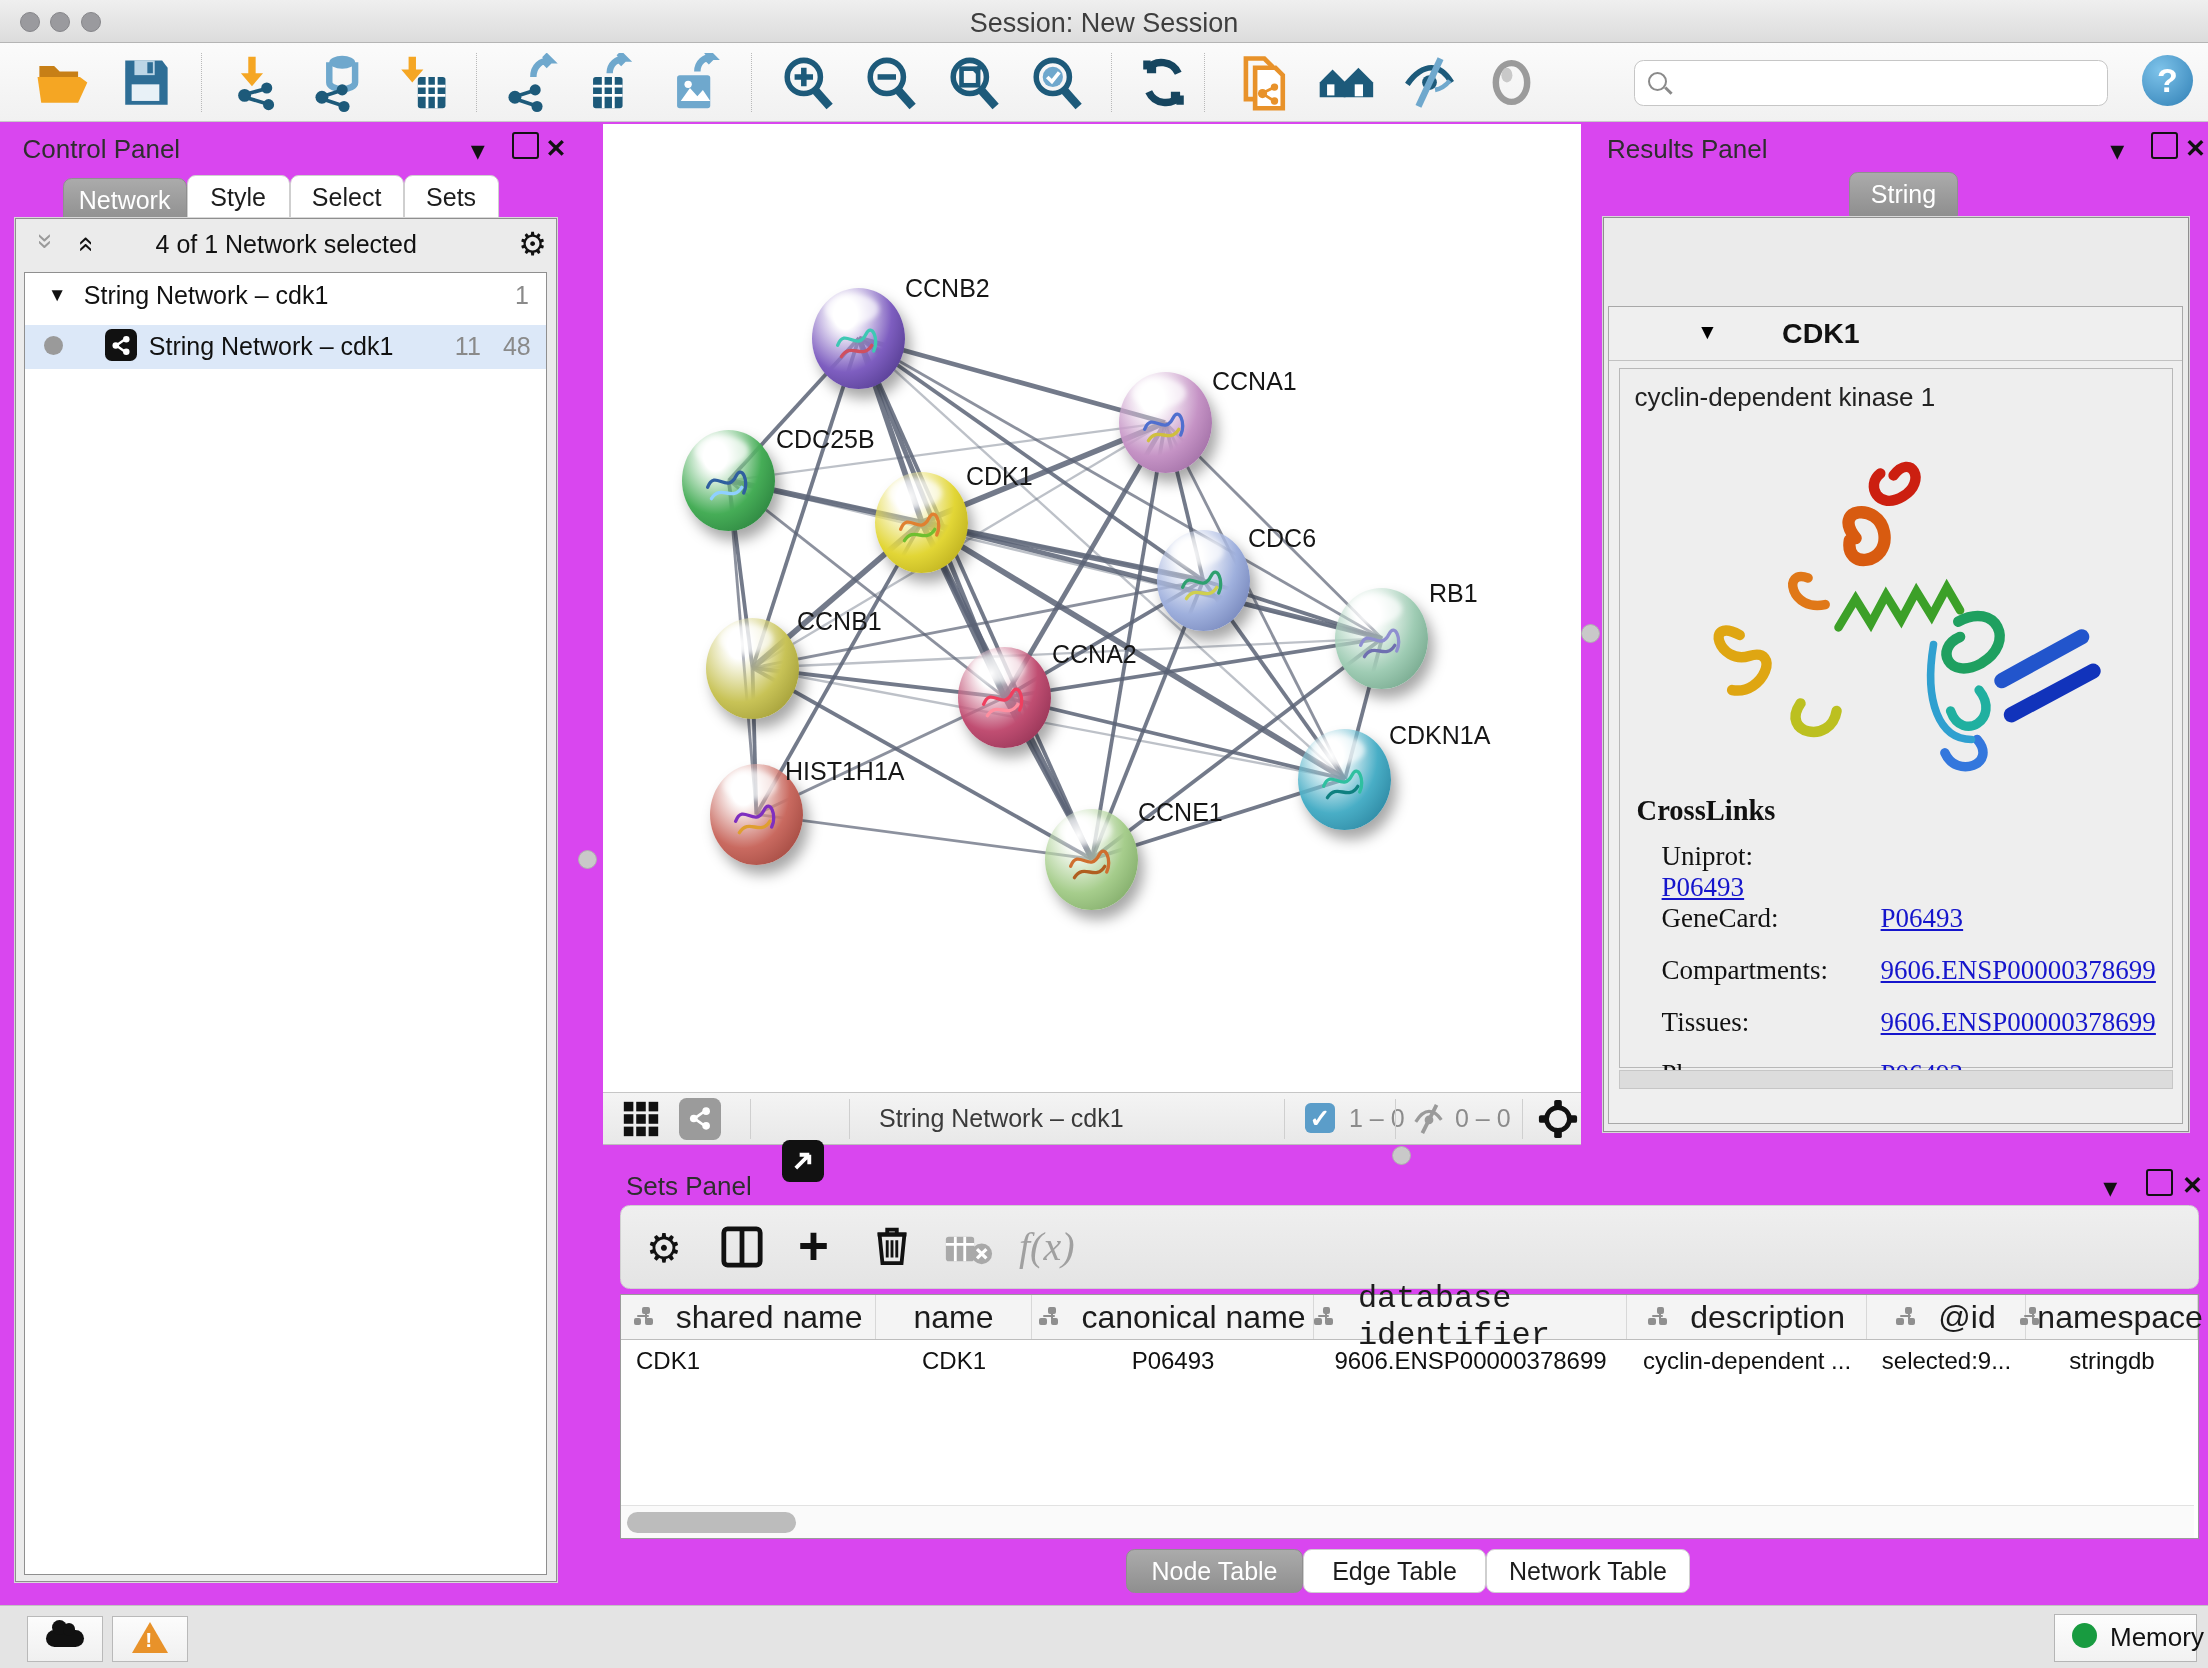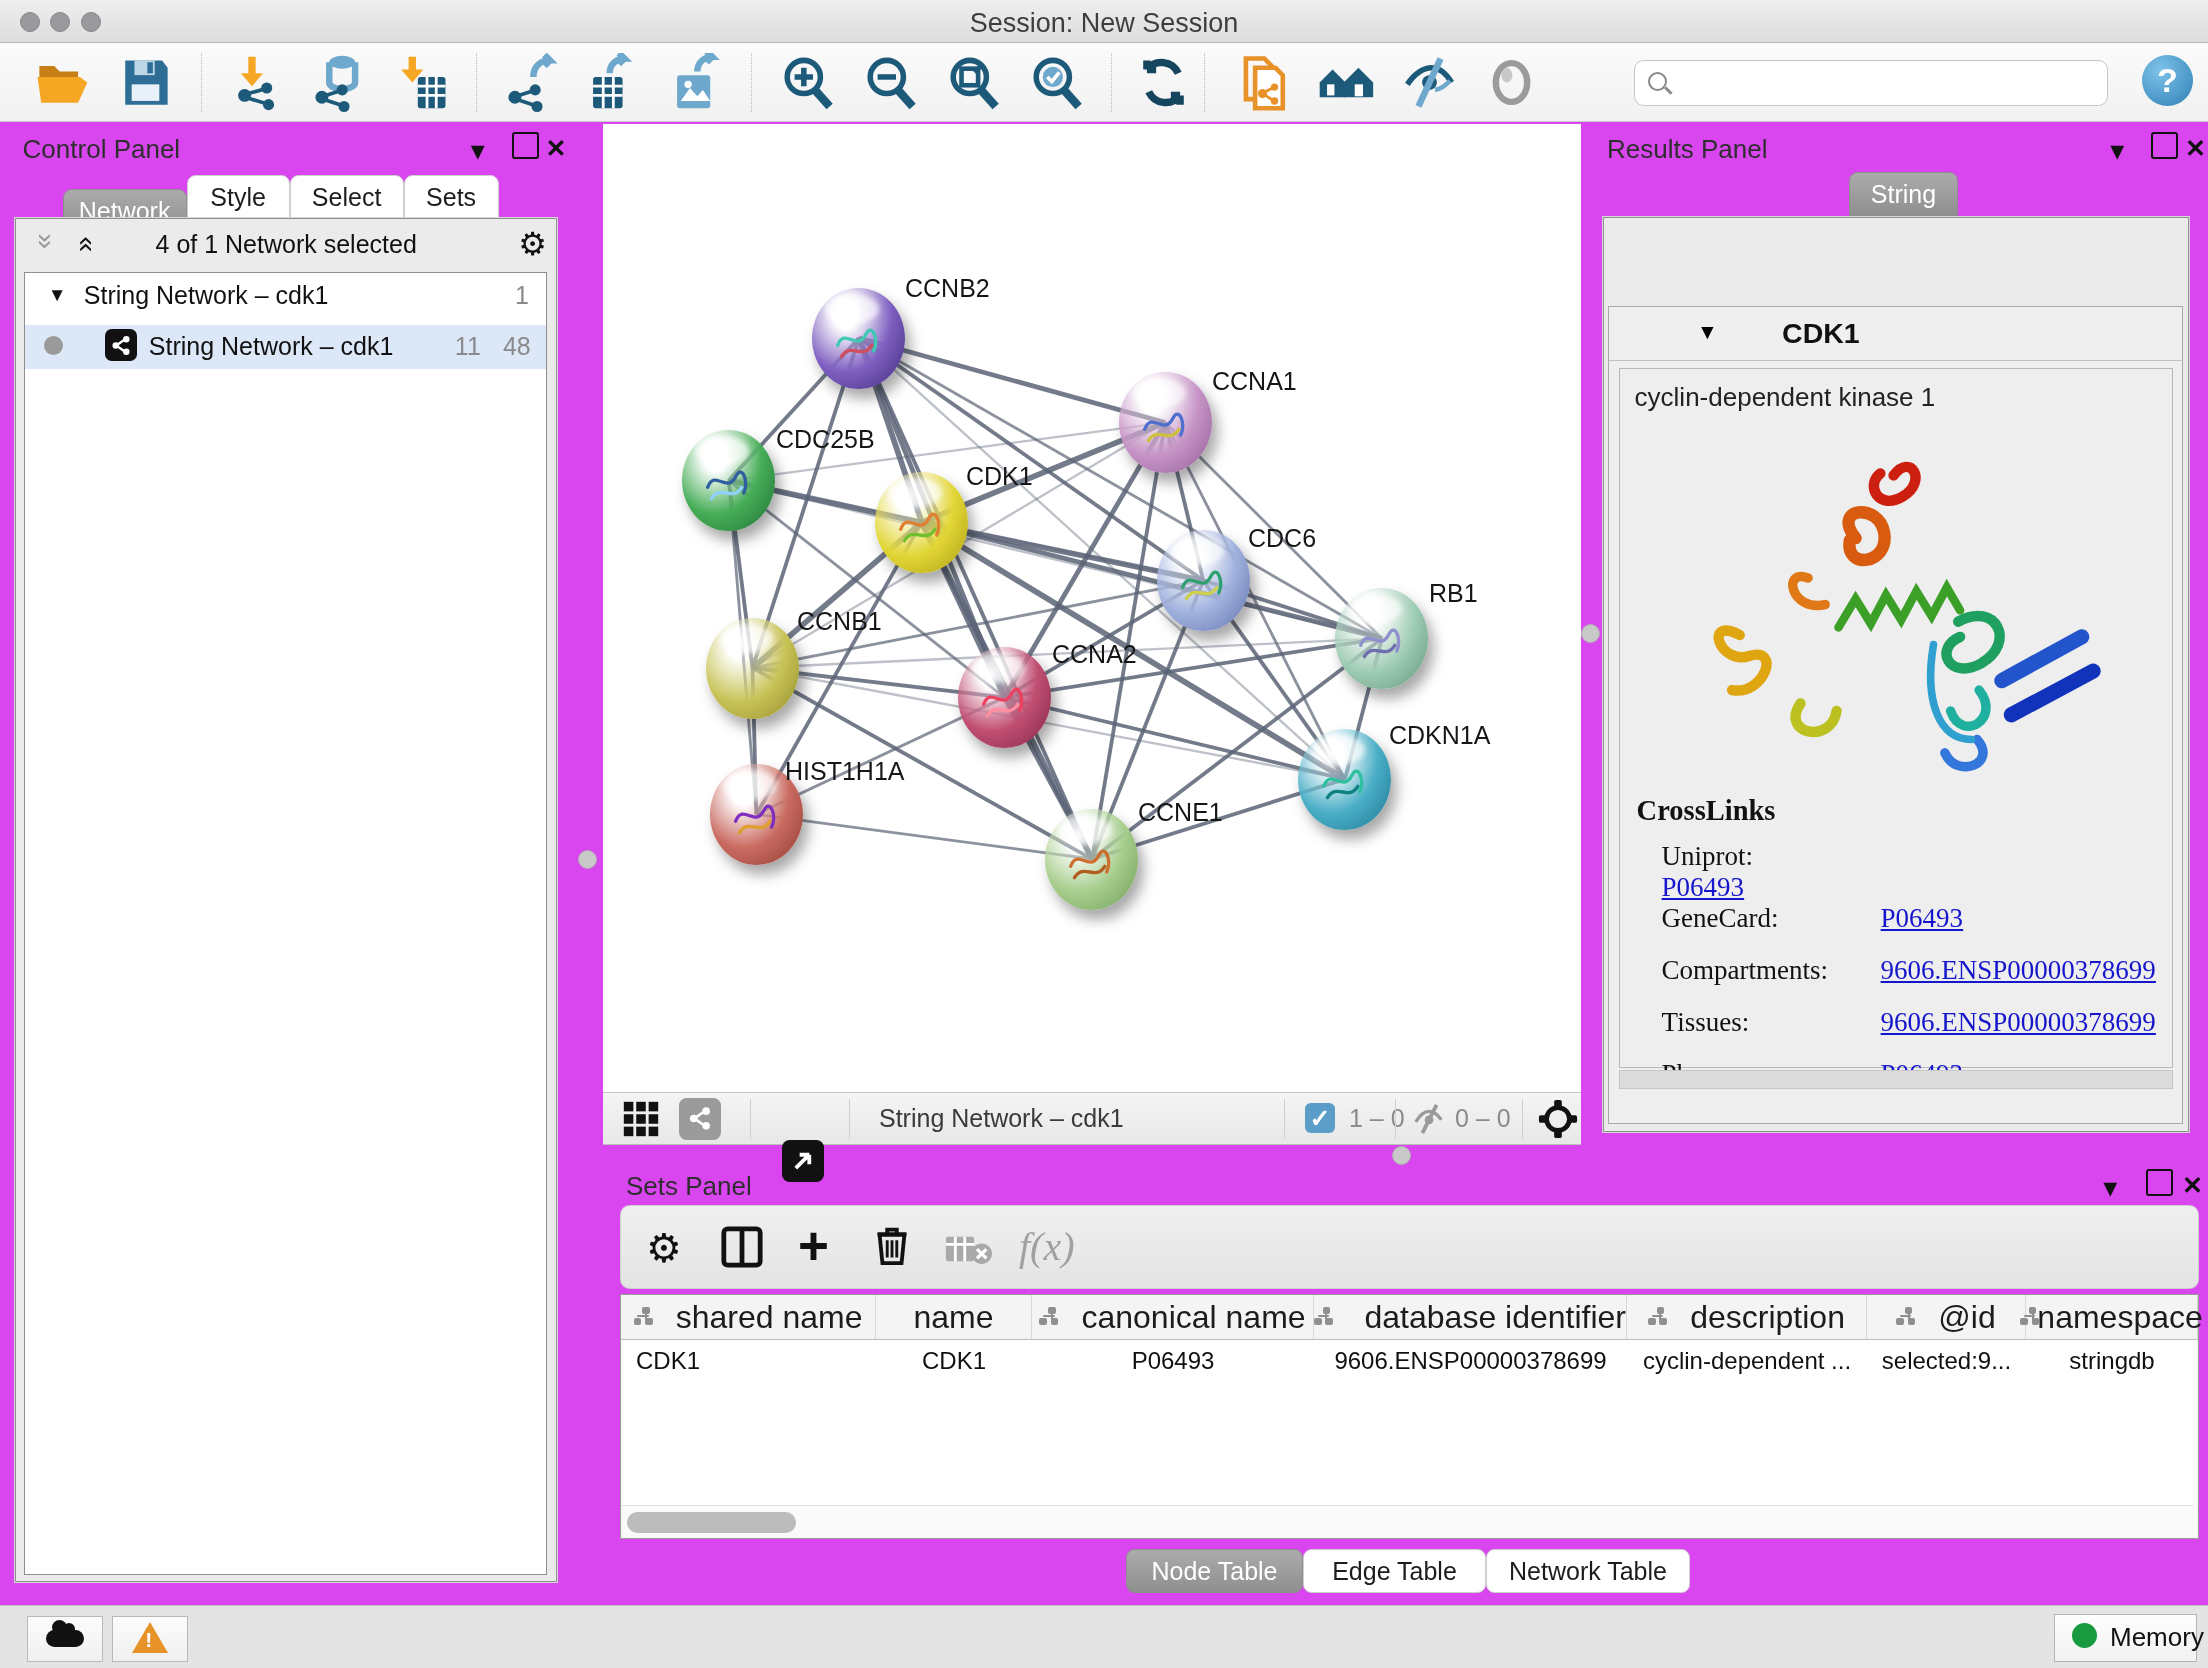--- a/index.html
+++ b/index.html
@@ -244,7 +244,7 @@
     <span class="abs pctrl" style="left:504px;top:5.7px;width:23px;height:23px;border:2.9px solid #111;border-radius:2.9px"></span>
     <span class="abs pctrl" style="left:538px;top:7.6px">✕</span>
 
-    <div class="abs tab sel" style="left:55px;top:63px;width:122px">Network</div>
+    <div class="abs tab sel" style="left:55px;top:52px;width:122px">Network</div>
     <div class="abs tab" style="left:179px;top:49px;width:101px">Style</div>
     <div class="abs tab" style="left:282px;top:49px;width:112px">Select</div>
     <div class="abs tab" style="left:396px;top:49px;width:93px">Sets</div>

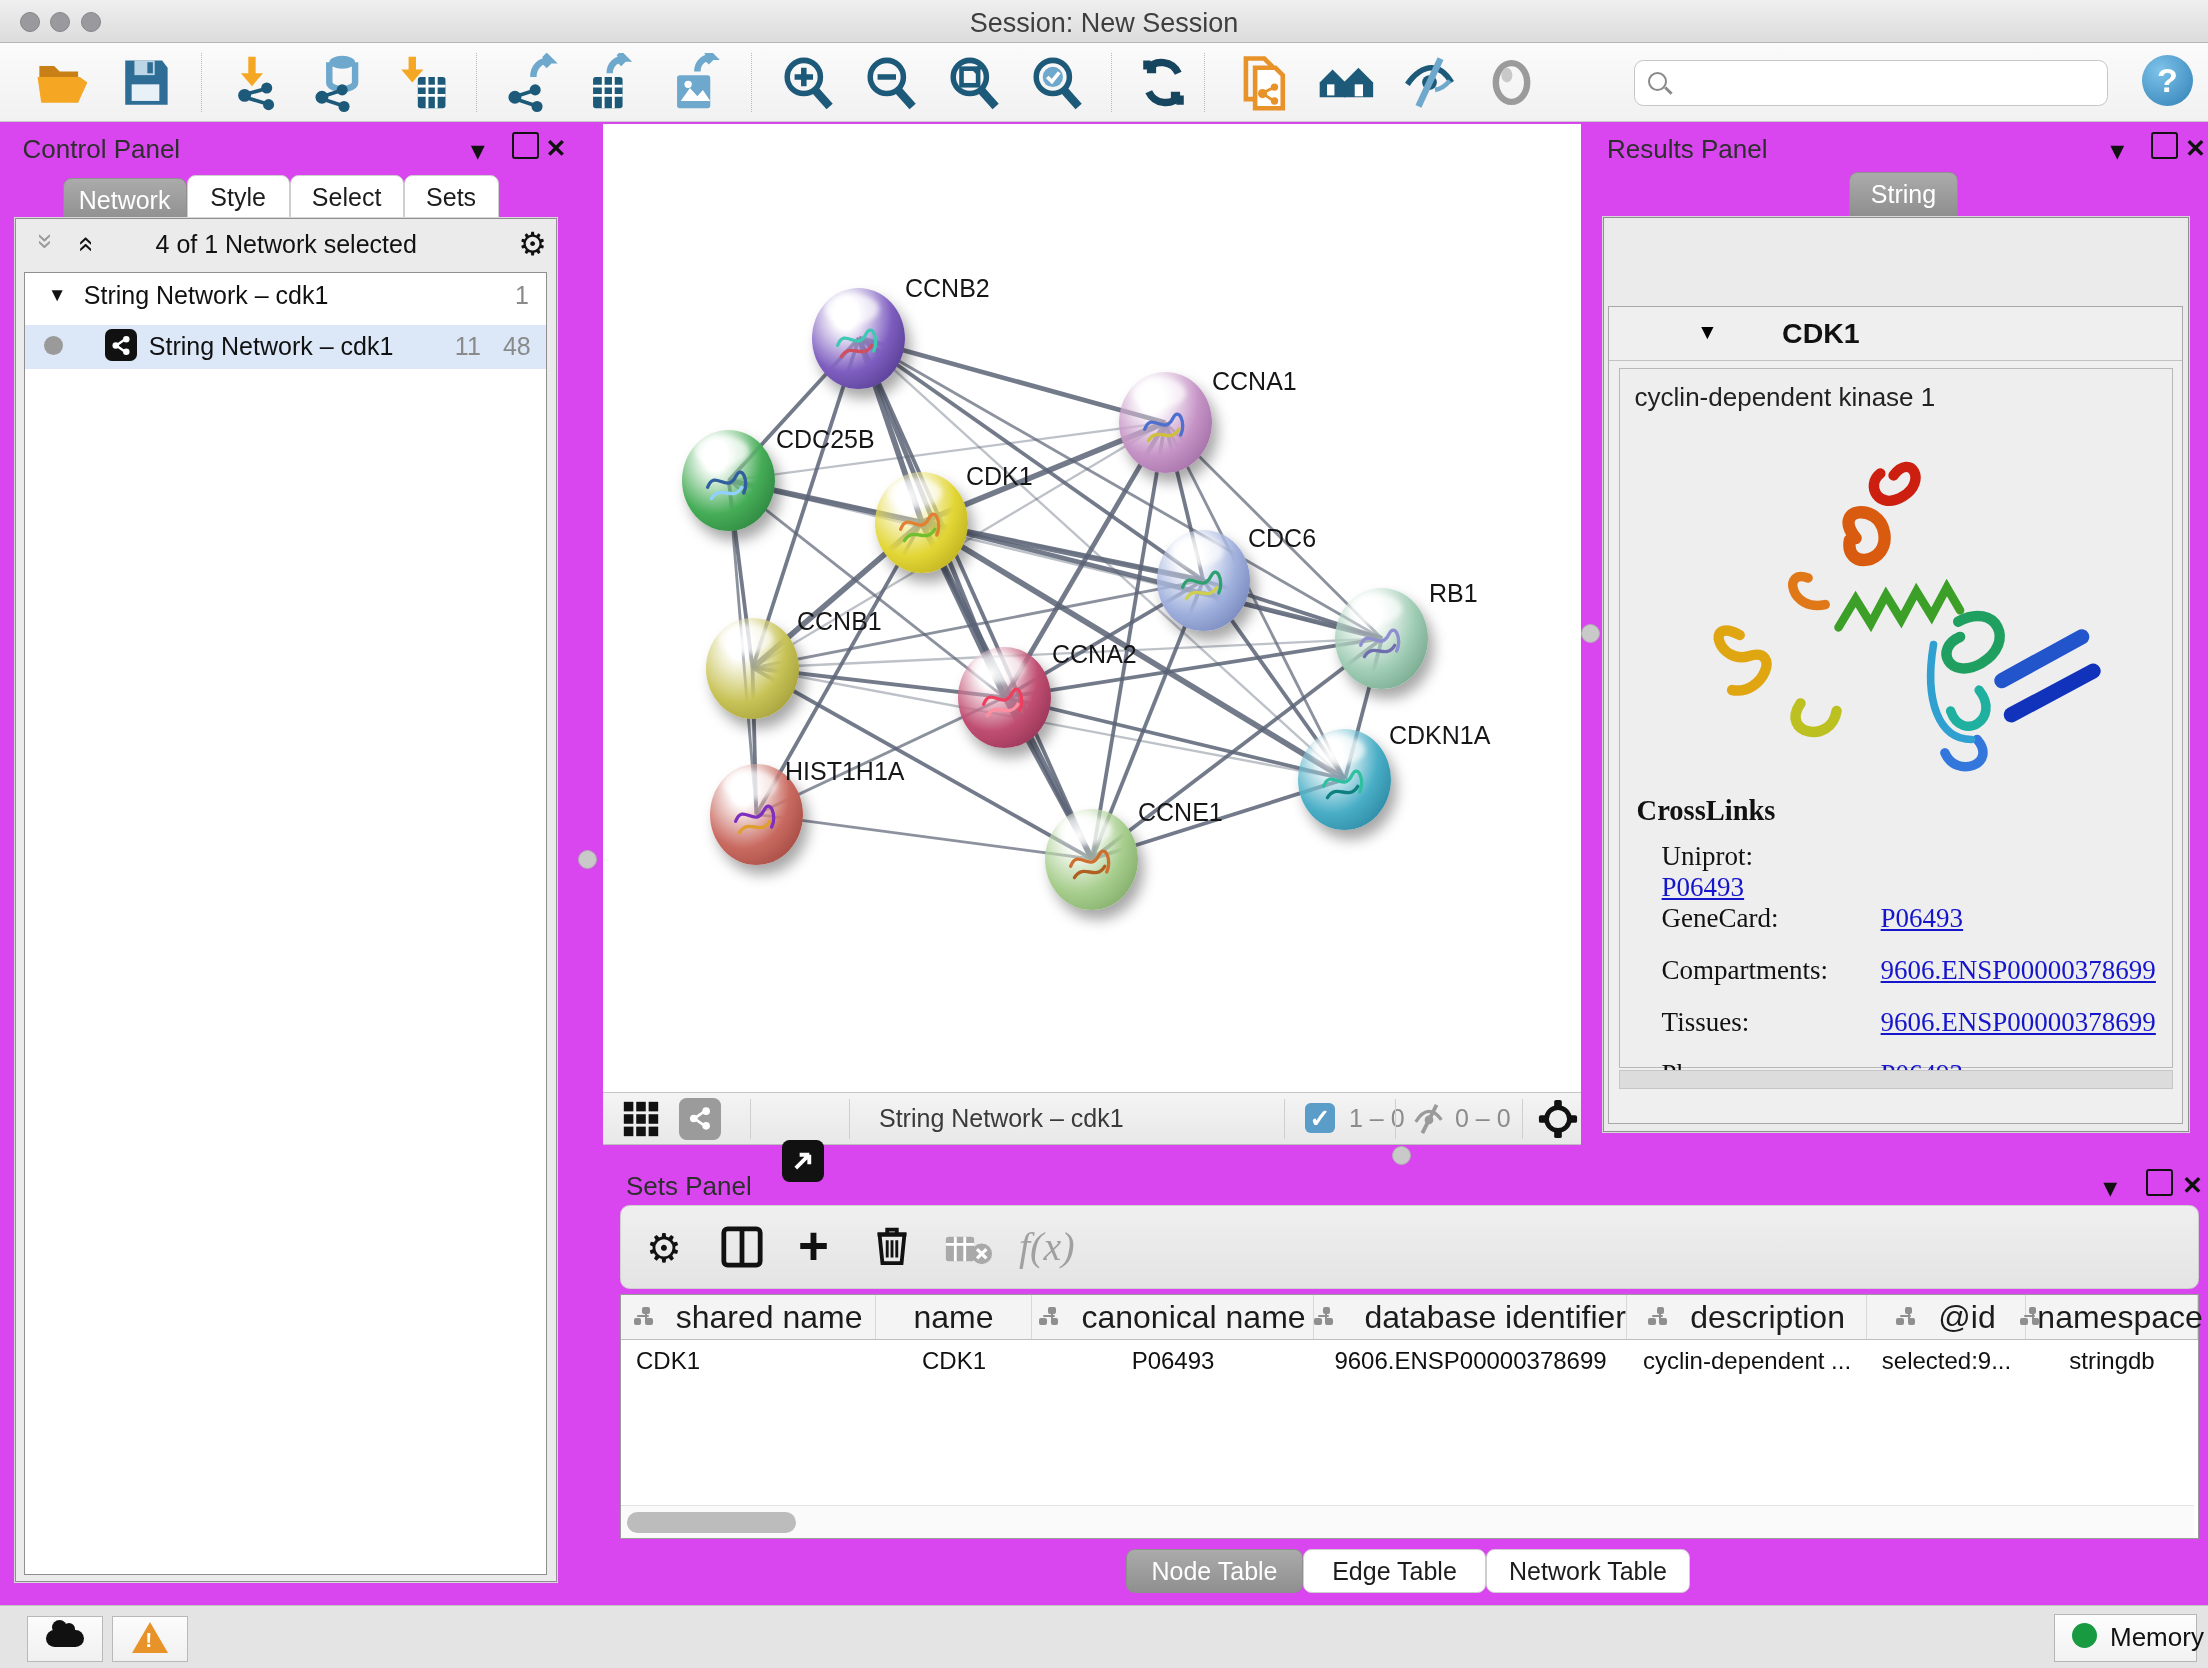--- a/index.html
+++ b/index.html
@@ -590,7 +590,7 @@
             </span>
             <span>canonical name</span>
           </div>
-          <div class="th" style="width: 313px; display: flex; align-items: center; justify-content: center; gap: 16px; box-sizing: border-box;">
+          <div class="th" style="width: 313px; display: flex; align-items: center; justify-content: center; gap: 16px; box-sizing: border-box; font-family: Liberation Mono, monospace;">
             <span class="treeicon">
               <i style="left:8.6px;top:0;width:7.6px;height:7.6px"></i>
               <i style="left:0;top:11.4px;width:7.6px;height:7.6px"></i>

